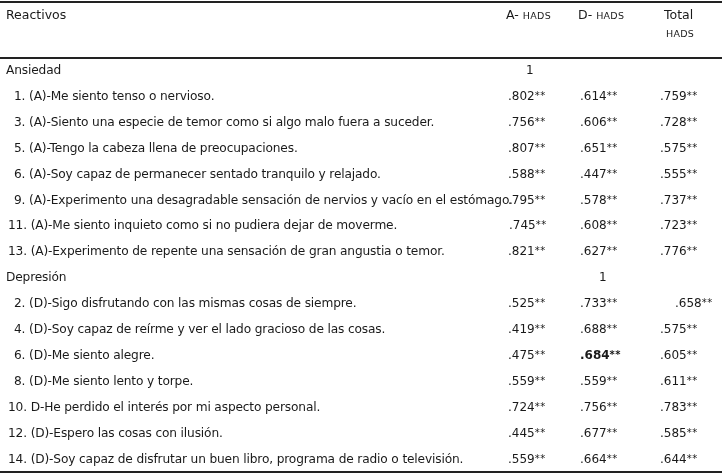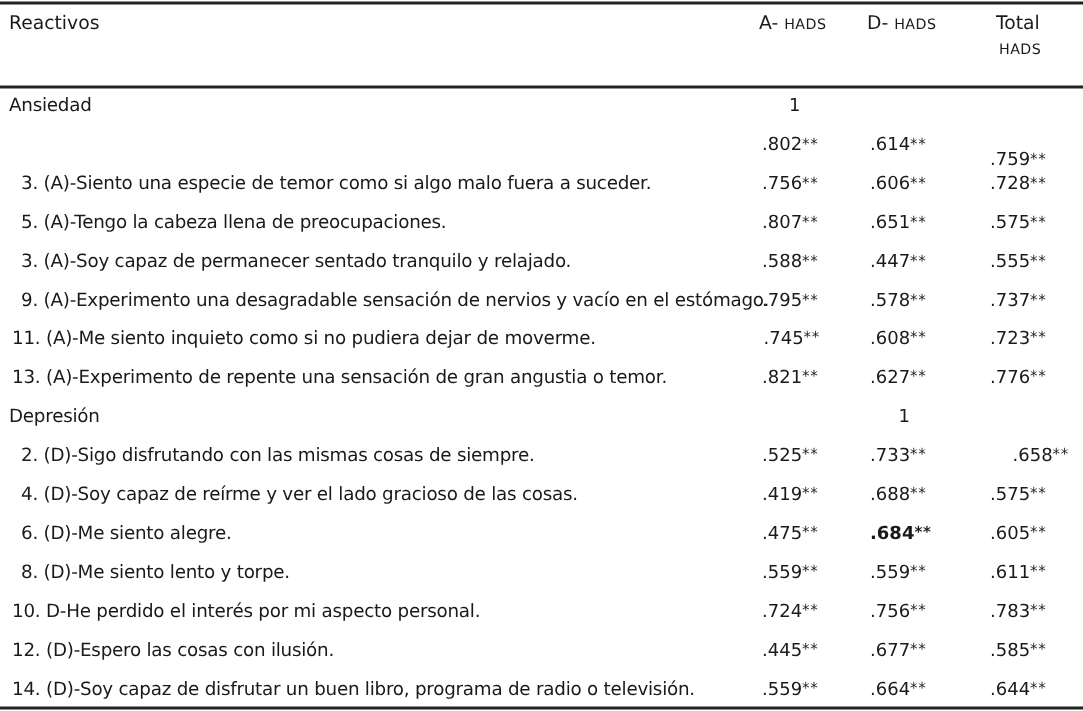--- a/index.html
+++ b/index.html
@@ -40,6 +40,7 @@
         <span class="c-num" style="left: 526px;">1</span>
       </div>
       <div class="row" style="top: 82.9px;">
+        <span class="c-label" style="left: 14px;">1. (A)-Me siento tenso o nervioso.</span>
         <span class="c-num" style="left: 508px;"><span>.802</span><span class="ast">**</span></span>
         <span class="c-num" style="left: 580px;"><span>.614</span><span class="ast">**</span></span>
         <span class="c-num" style="left: 660px; margin-top: 10px;"><span>.759</span><span class="ast">**</span></span>

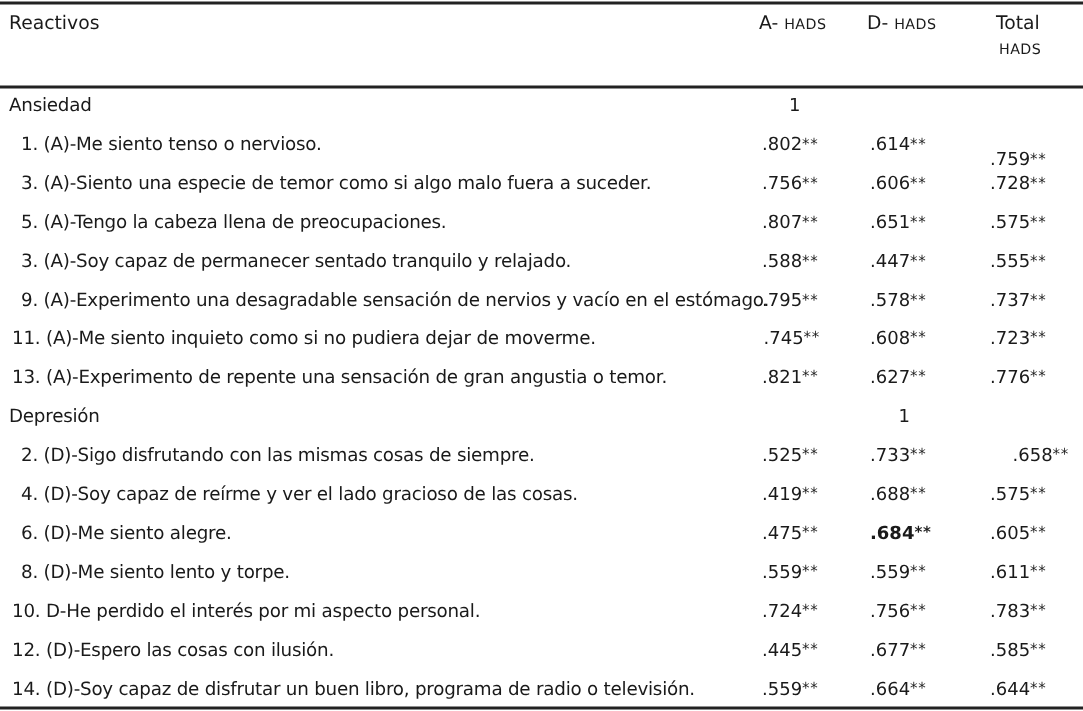--- a/index.html
+++ b/index.html
@@ -43,7 +43,7 @@
         <span class="c-label" style="left: 14px;">1. (A)-Me siento tenso o nervioso.</span>
         <span class="c-num" style="left: 508px;"><span>.802</span><span class="ast">**</span></span>
         <span class="c-num" style="left: 580px;"><span>.614</span><span class="ast">**</span></span>
-        <span class="c-num" style="left: 660px; margin-top: 10px;"><span>.759</span><span class="ast">**</span></span>
+        <span class="c-num" style="left: 660px;"><span>.759</span><span class="ast">**</span></span>
       </div>
       <div class="row" style="top: 108.8px;">
         <span class="c-label" style="left: 14px;">3. (A)-Siento una especie de temor como si algo malo fuera a suceder.</span>

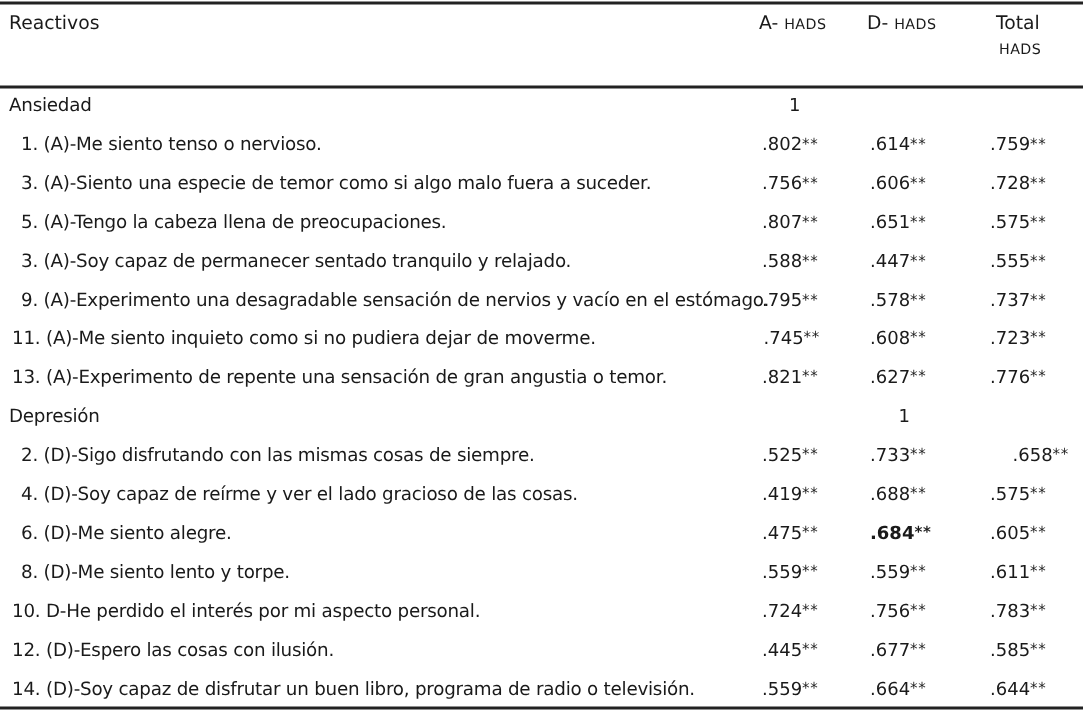--- a/index.html
+++ b/index.html
@@ -58,7 +58,7 @@
         <span class="c-num" style="left: 660px;"><span>.575</span><span class="ast">**</span></span>
       </div>
       <div class="row" style="top: 160.6px;">
-        <span class="c-label" style="left: 14px;">3. (A)-Soy capaz de permanecer sentado tranquilo y relajado.</span>
+        <span class="c-label" style="left: 14px;">6. (A)-Soy capaz de permanecer sentado tranquilo y relajado.</span>
         <span class="c-num" style="left: 508px;"><span>.588</span><span class="ast">**</span></span>
         <span class="c-num" style="left: 580px;"><span>.447</span><span class="ast">**</span></span>
         <span class="c-num" style="left: 660px;"><span>.555</span><span class="ast">**</span></span>

